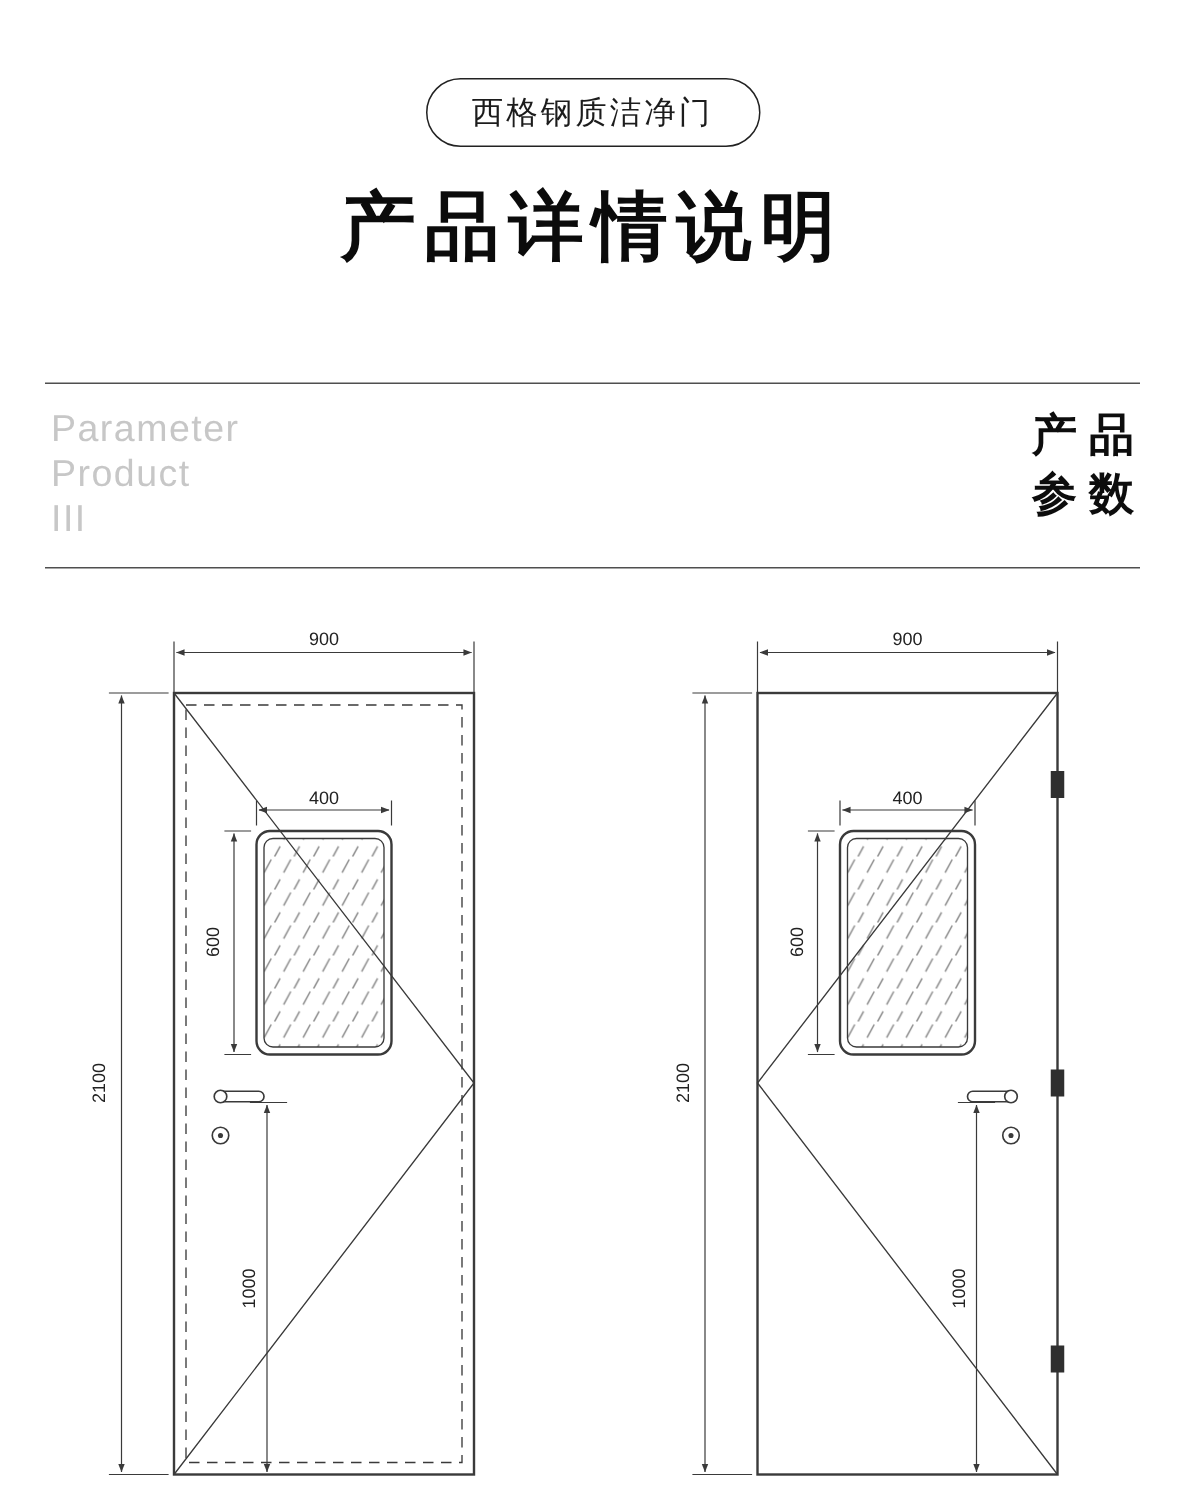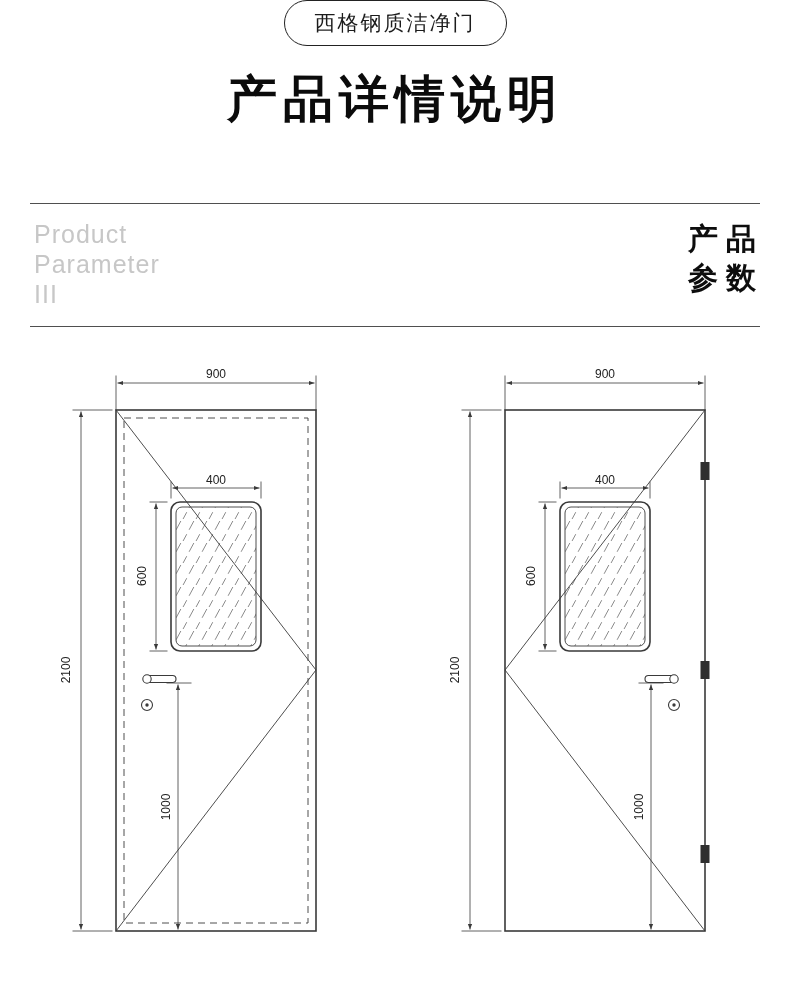--- a/index.html
+++ b/index.html
@@ -8,7 +8,7 @@
     font-family:"Liberation Sans",sans-serif;color:#111;
     overflow:hidden;position:relative;
   }
-  .header{text-align:center}
+  .header{padding-top:52px;text-align:center}
   .badge{
     display:inline-block;border:1.5px solid #222;border-radius:28px;
     padding:8px 30px;font-size:21px;letter-spacing:2px;color:#1c1c1c;background:#fff;

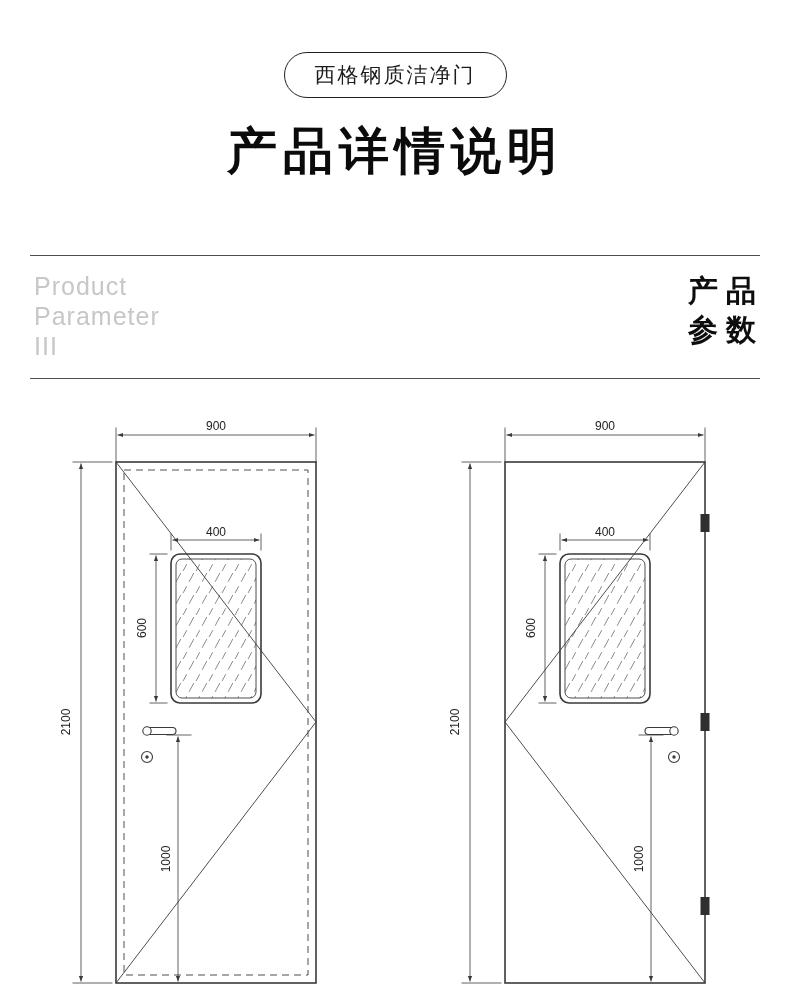--- a/index.html
+++ b/index.html
@@ -40,8 +40,8 @@
 
 <div class="param">
   <div class="param-en">
+    <div>Parameter</div>
     <div>Product</div>
-    <div>Parameter</div>
     <div>III</div>
   </div>
   <div class="param-zh">

